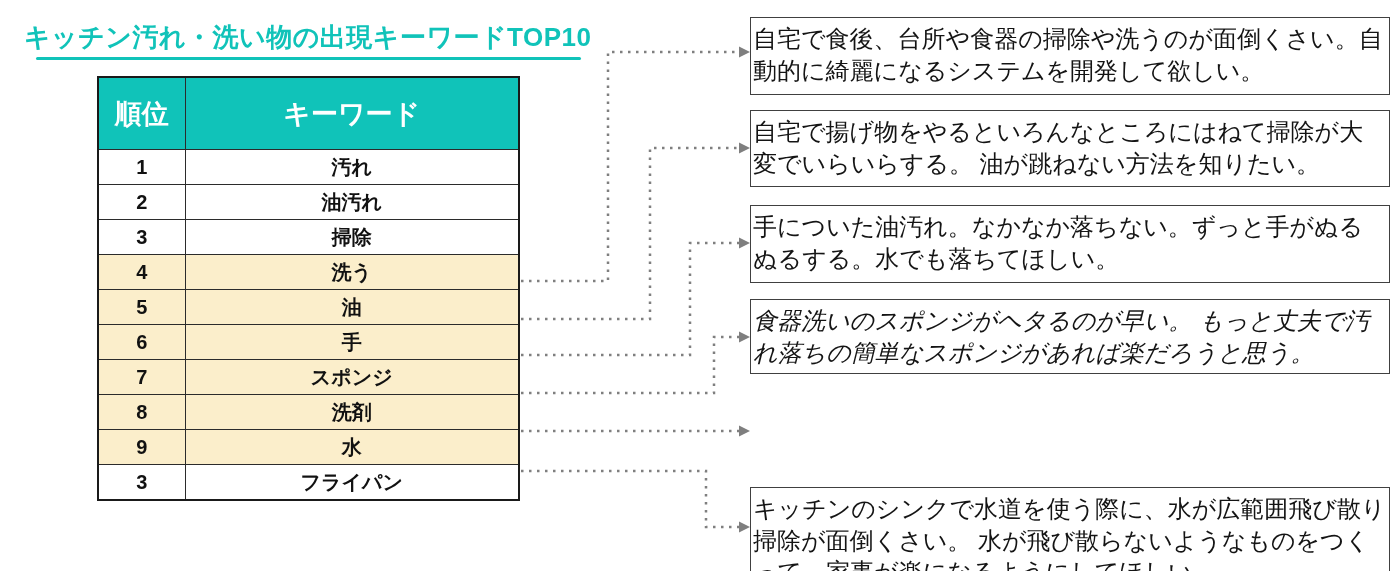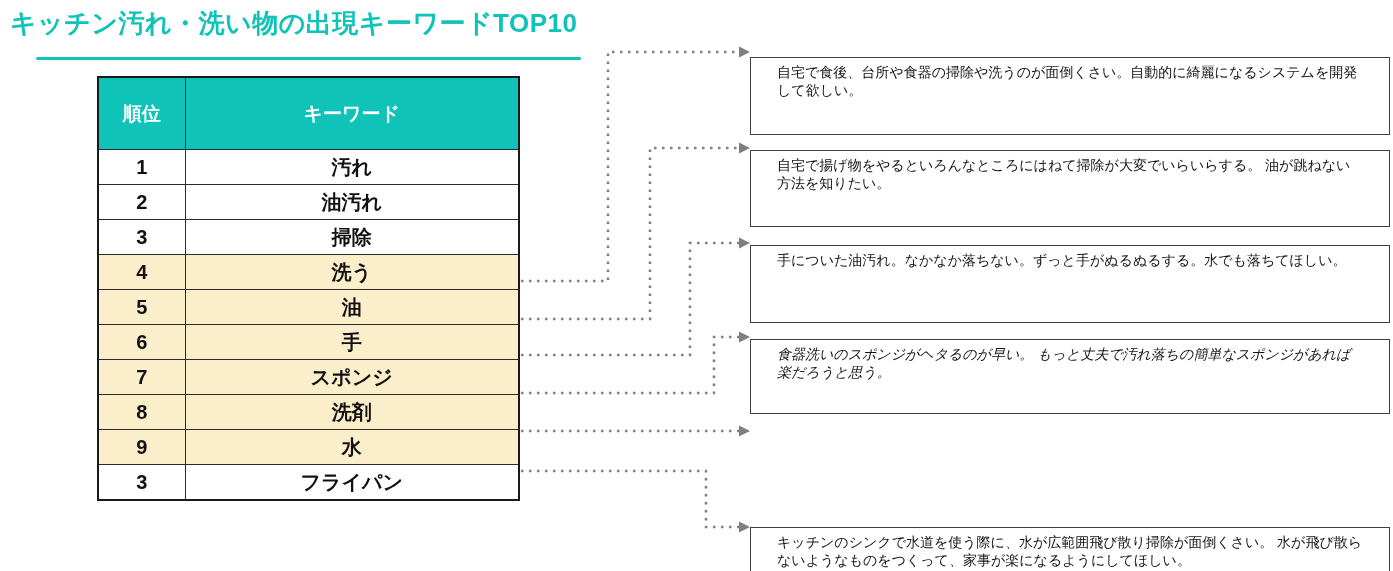--- a/index.html
+++ b/index.html
@@ -8,7 +8,7 @@
 
   
   .page-title {
-    position:absolute; left:8px; top:4px; margin:2px;
+    position:absolute; left:8px; top:4px; margin:16px;
     font-size:26px; font-weight:bold; color:#10c3b9; letter-spacing:0.5px;
     white-space:nowrap;
   }

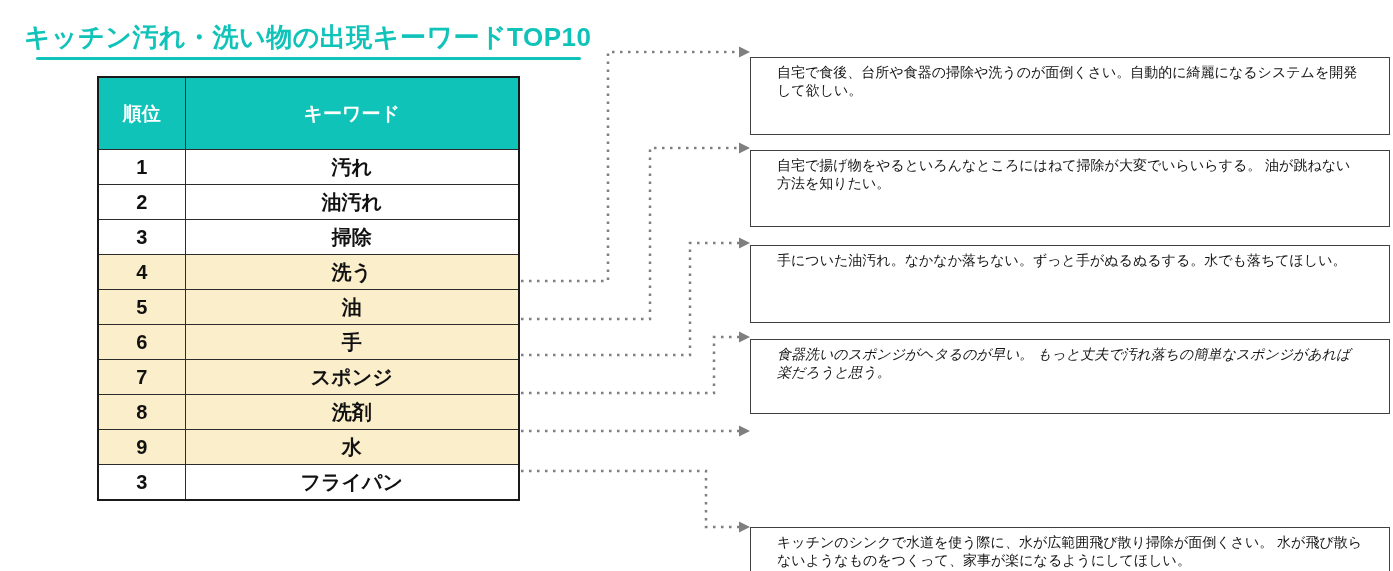--- a/index.html
+++ b/index.html
@@ -41,7 +41,7 @@
   .callout {
     position:absolute; left:750px; width:640px; box-sizing:border-box;
     background:#ffffff; border:1.6px solid #404040;
-    padding:5px 26px; font-size:14px; line-height:1.32; color:#141414;margin-top:40px;
+    padding:5px 2px; font-size:24px; line-height:1.32; color:#141414;
   }
   .callout p { margin:0; }
   #callout-1 { top:17px;  height:78px; }

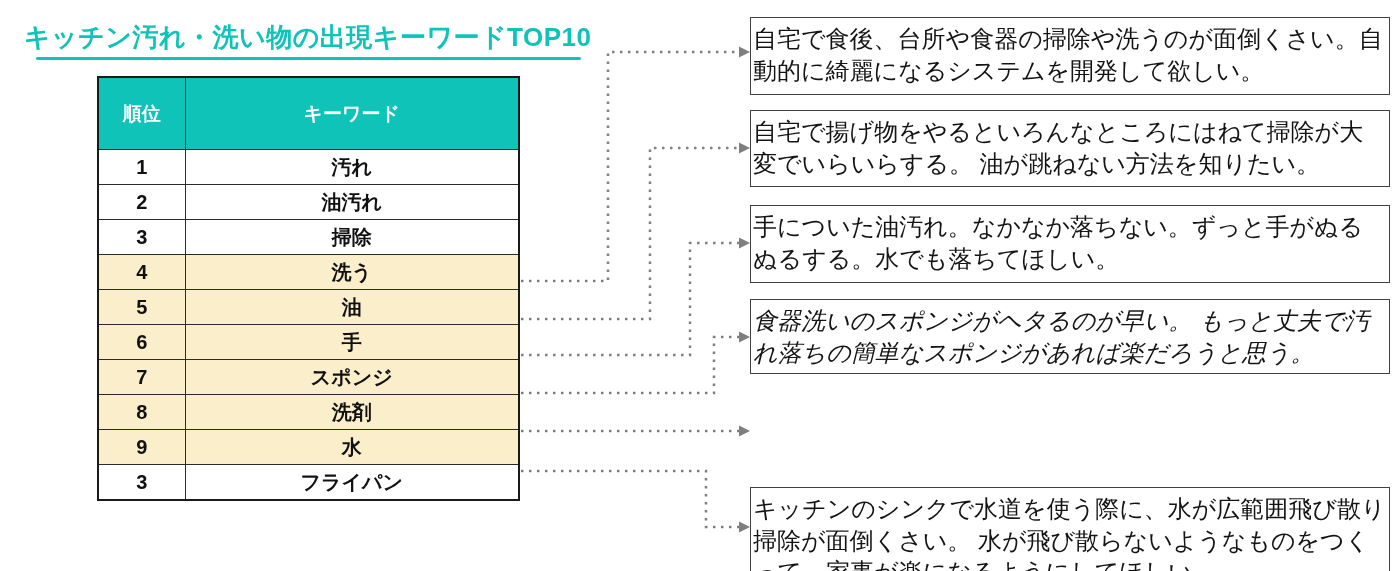--- a/index.html
+++ b/index.html
@@ -30,7 +30,7 @@
   .kw-table col.c-rank { width:87px; }
   .kw-table thead th {
     background:#10c3b9; color:#ffffff; height:71px;
-    font-size:19px; font-weight:bold;
+    font-size:27px; font-weight:bold;
   }
   .kw-table tbody td {
     background:#ffffff; height:34px; font-size:20px; font-weight:bold; color:#111;

